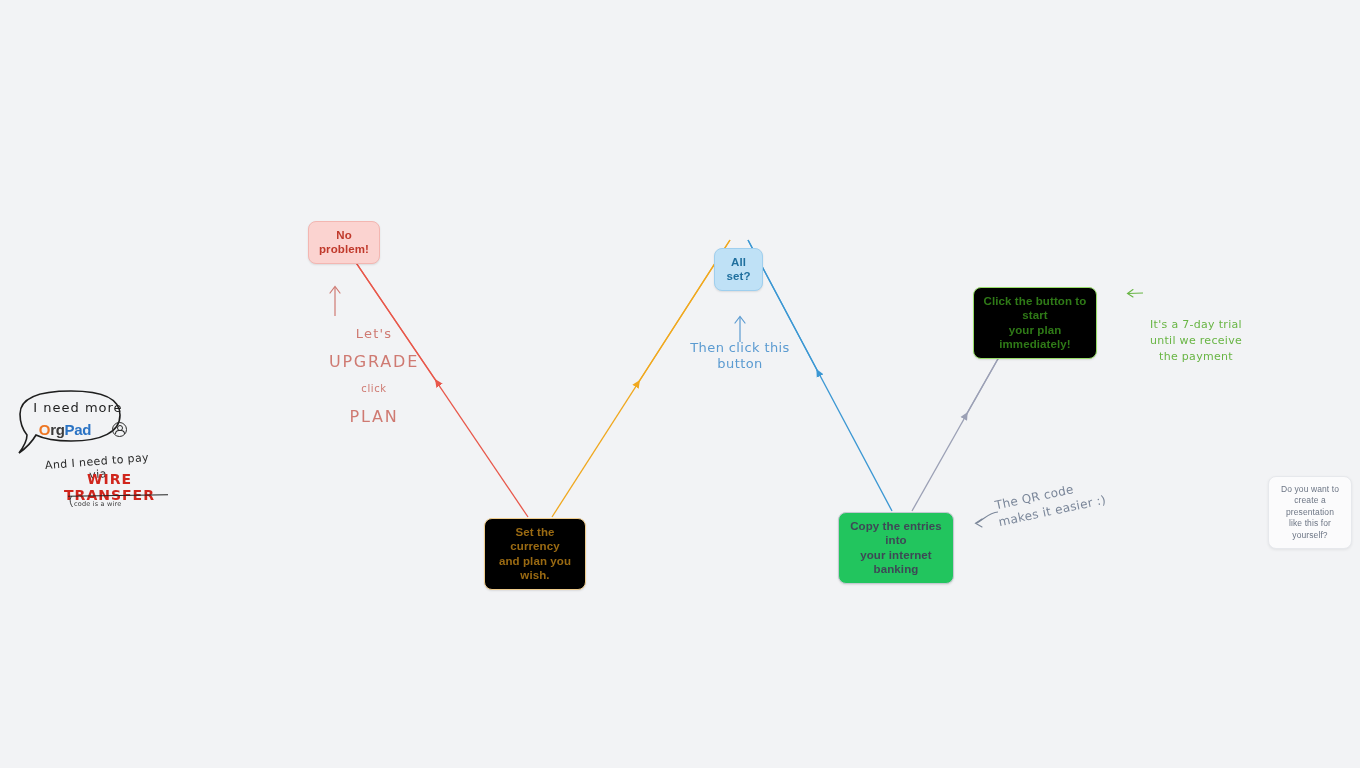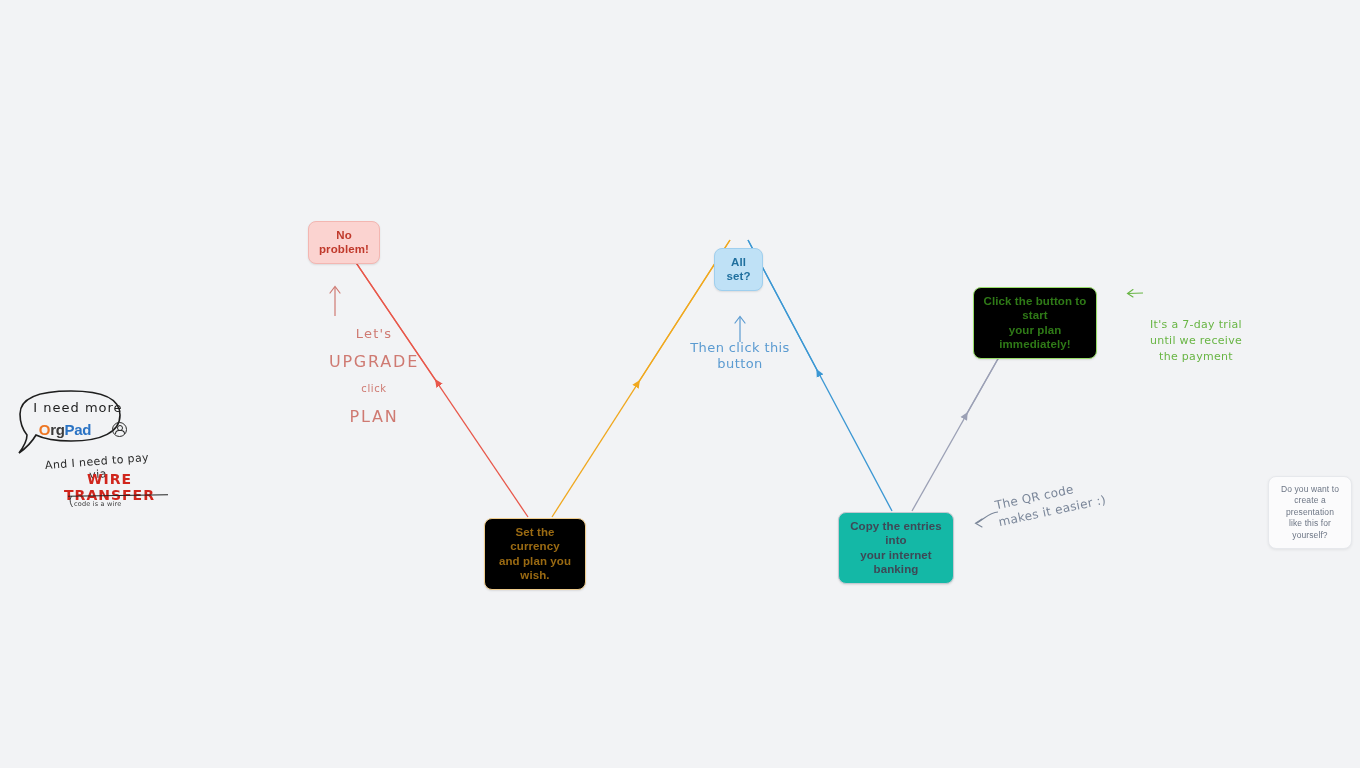--- a/index.html
+++ b/index.html
@@ -59,7 +59,7 @@
     color: #1f6f9e;
   }
   .node-gray {
-    background: #14b8a6;
+    background: #22c55e;
     border: 1px solid #c3c9d1;
     color: #3e4856;
   }

